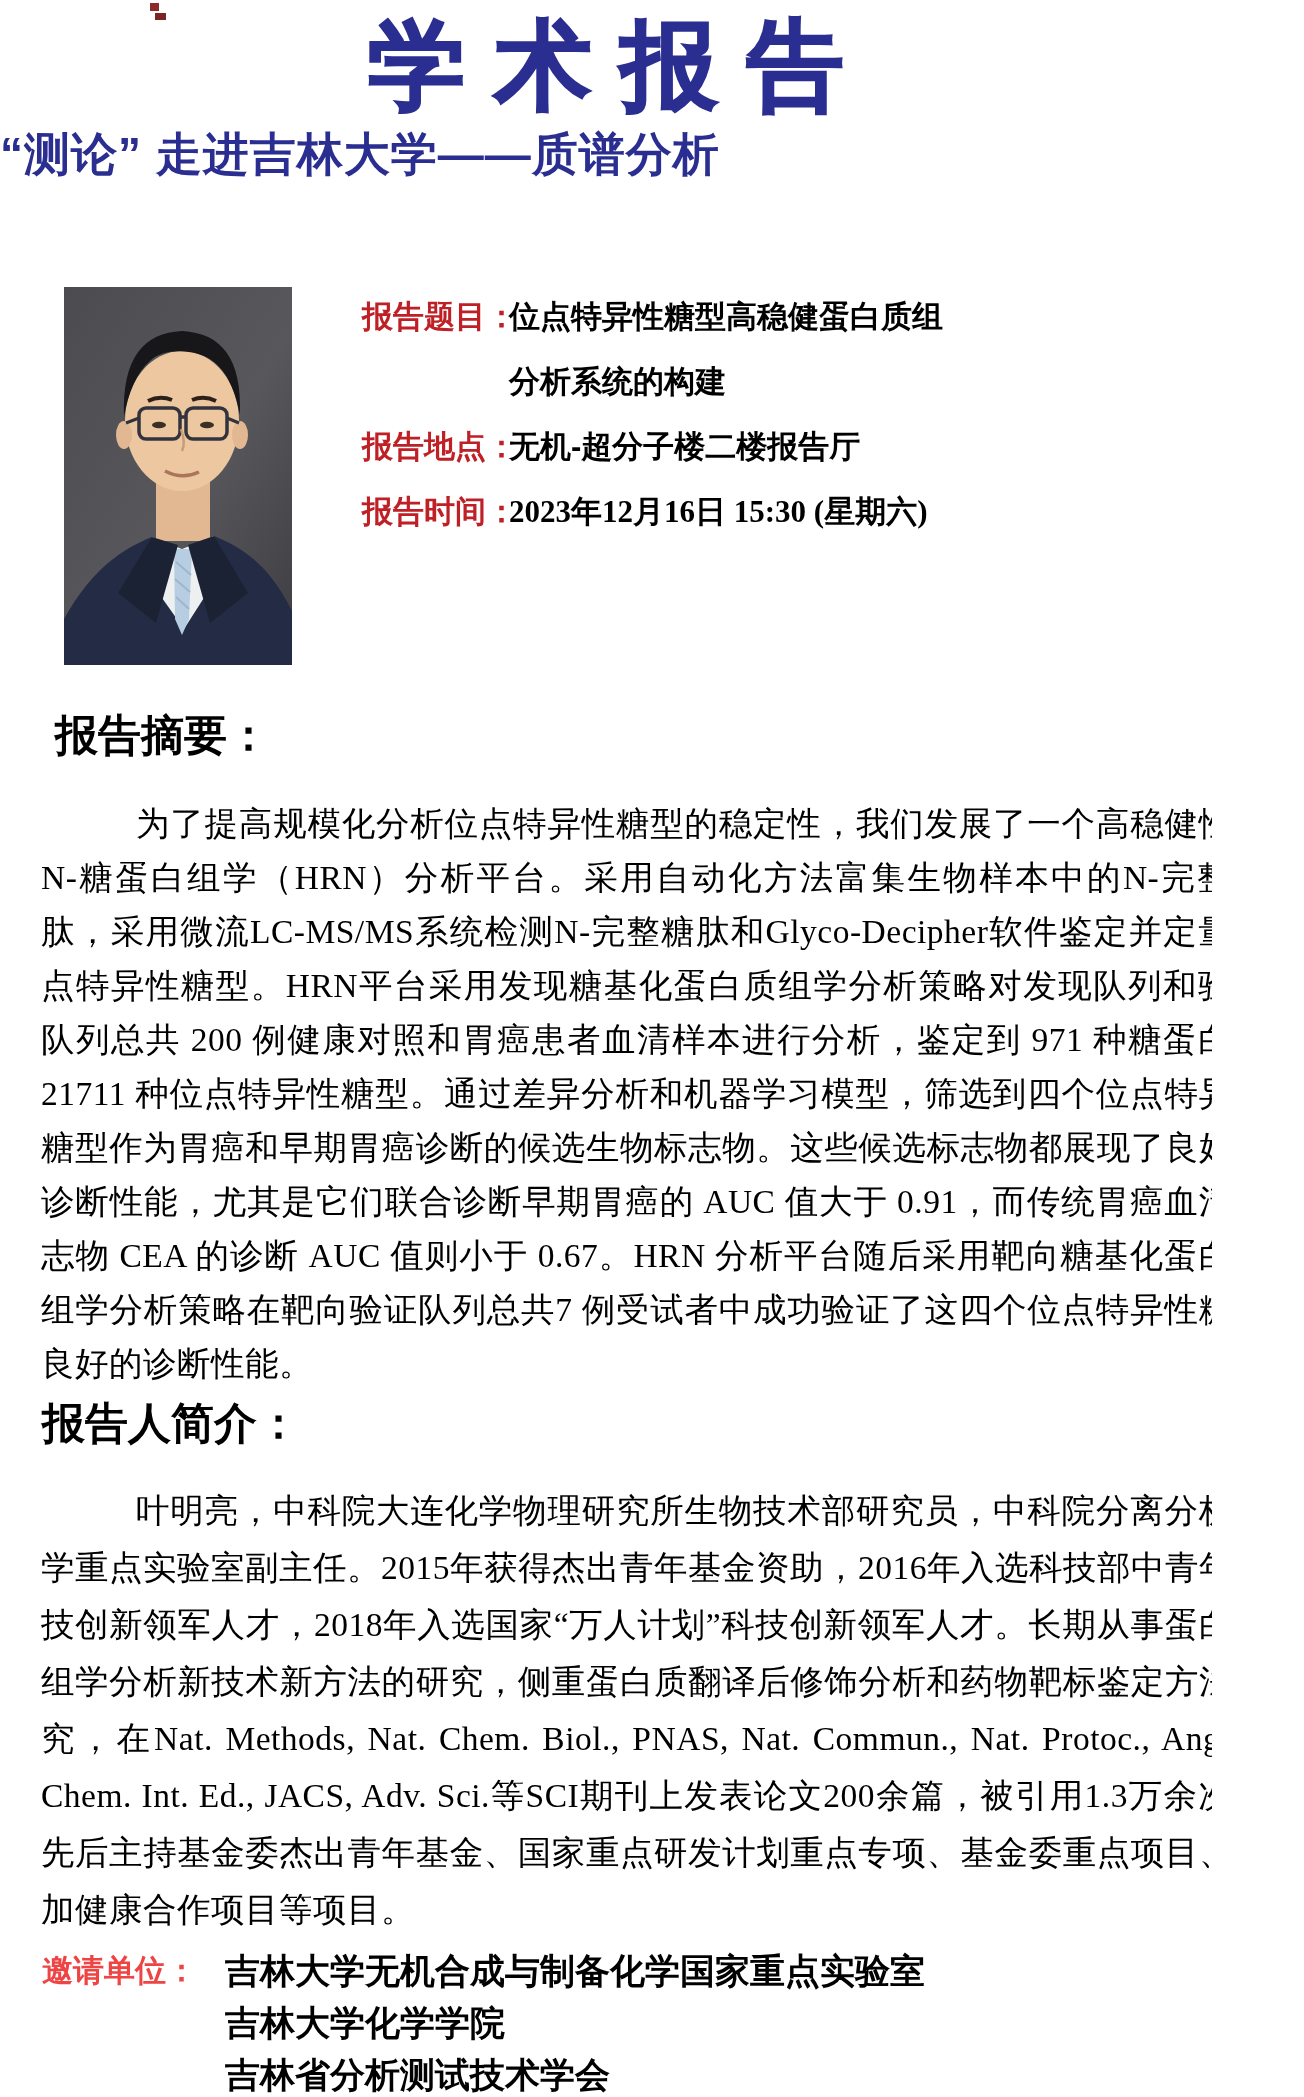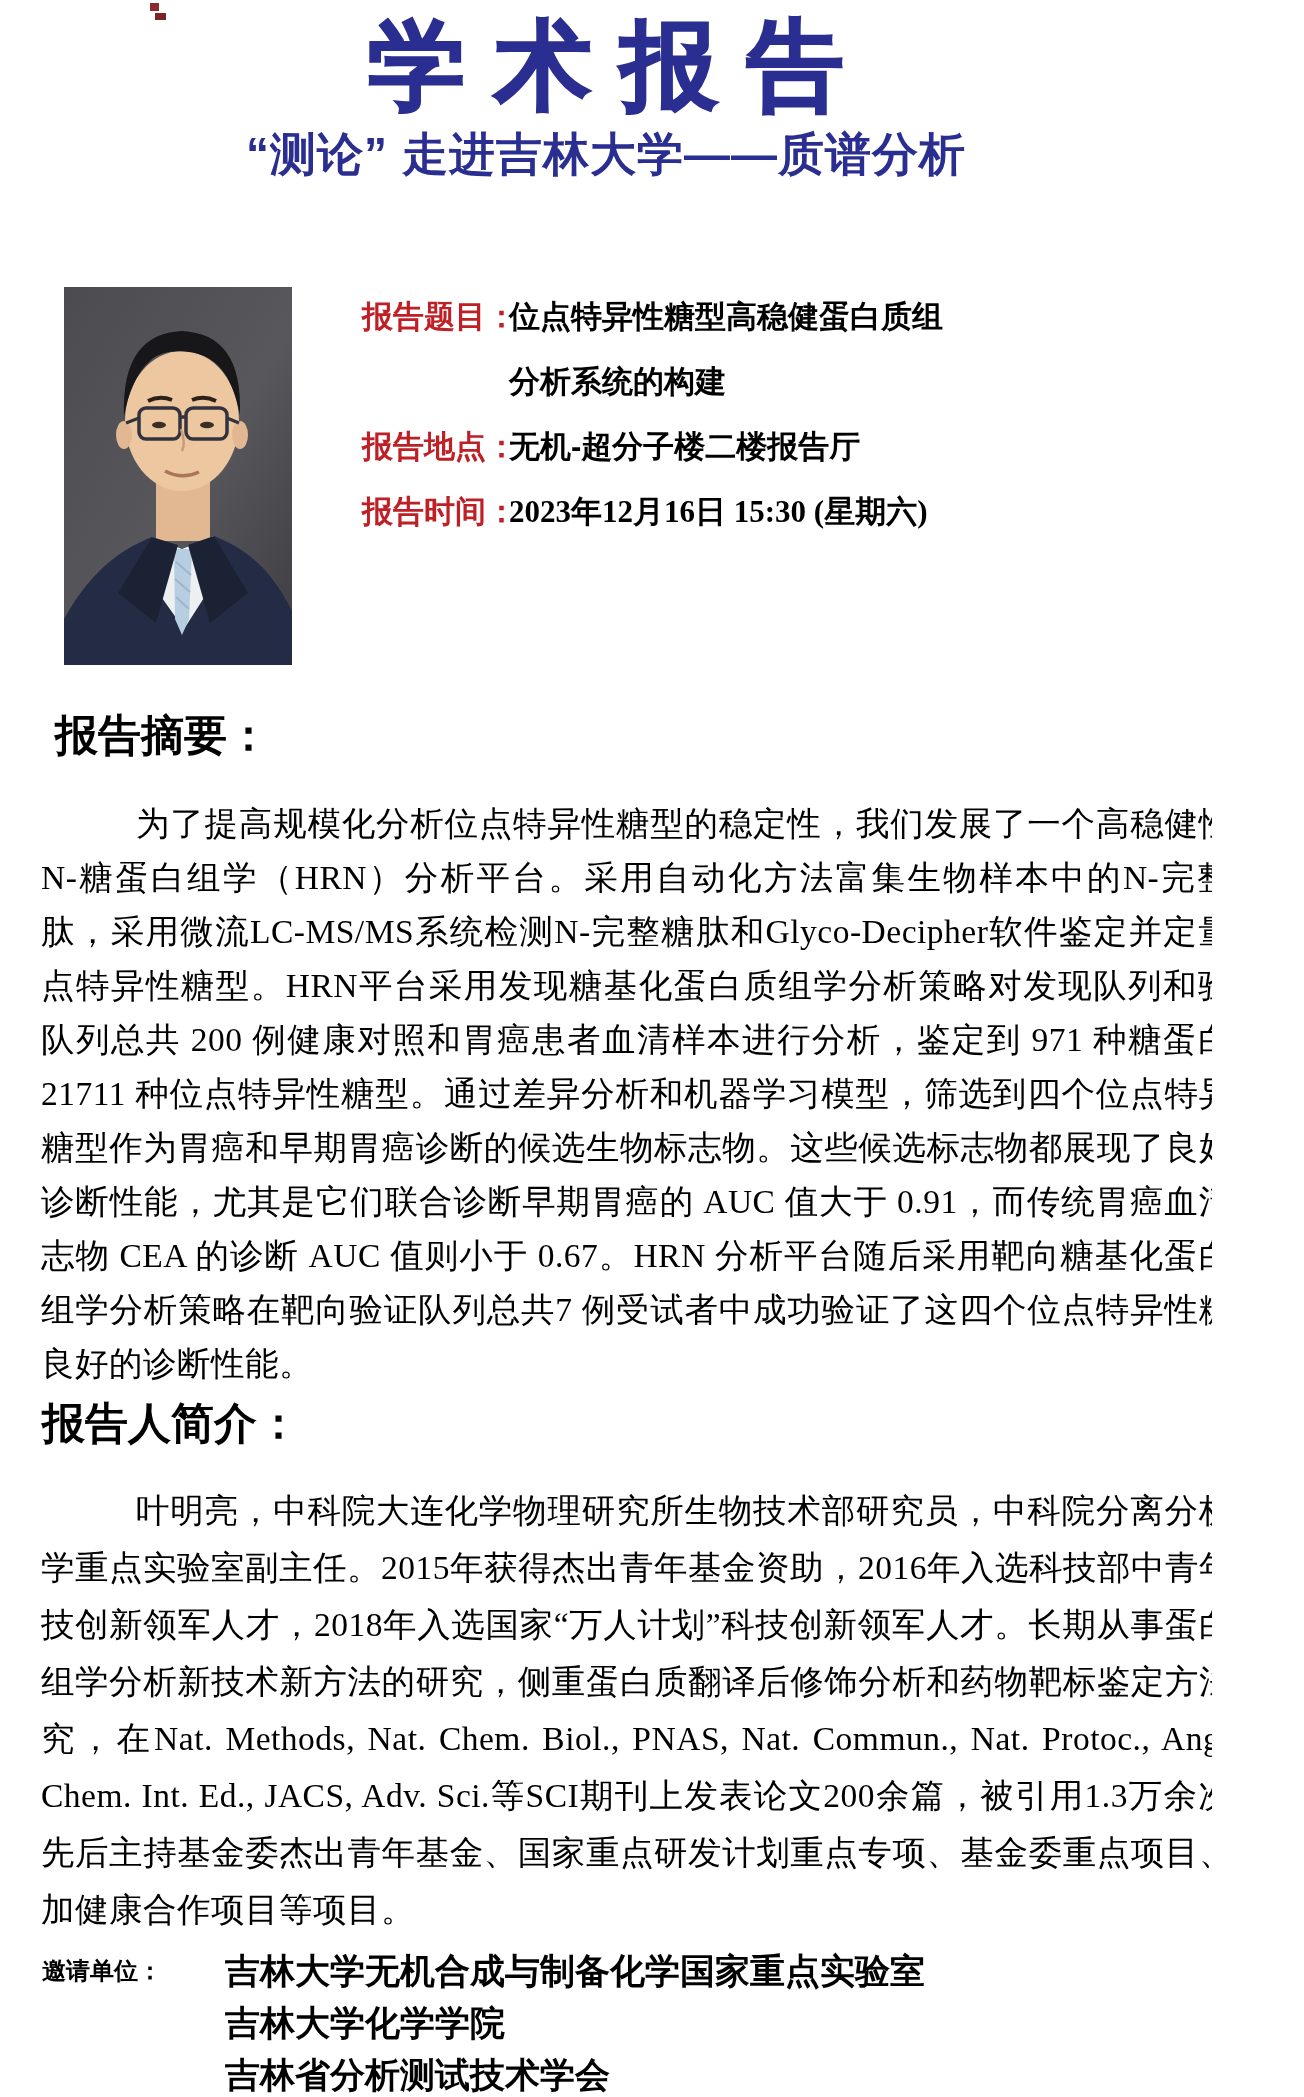--- a/index.html
+++ b/index.html
@@ -27,7 +27,7 @@
   }
   .subtitle{
     position:absolute;top:126px;left:0;width:100%;
-    margin:0;text-align:center;
+    margin:0;
     font-weight:700;font-size:46px;line-height:1.25;
     color:#2B2E91;letter-spacing:1px;
   }

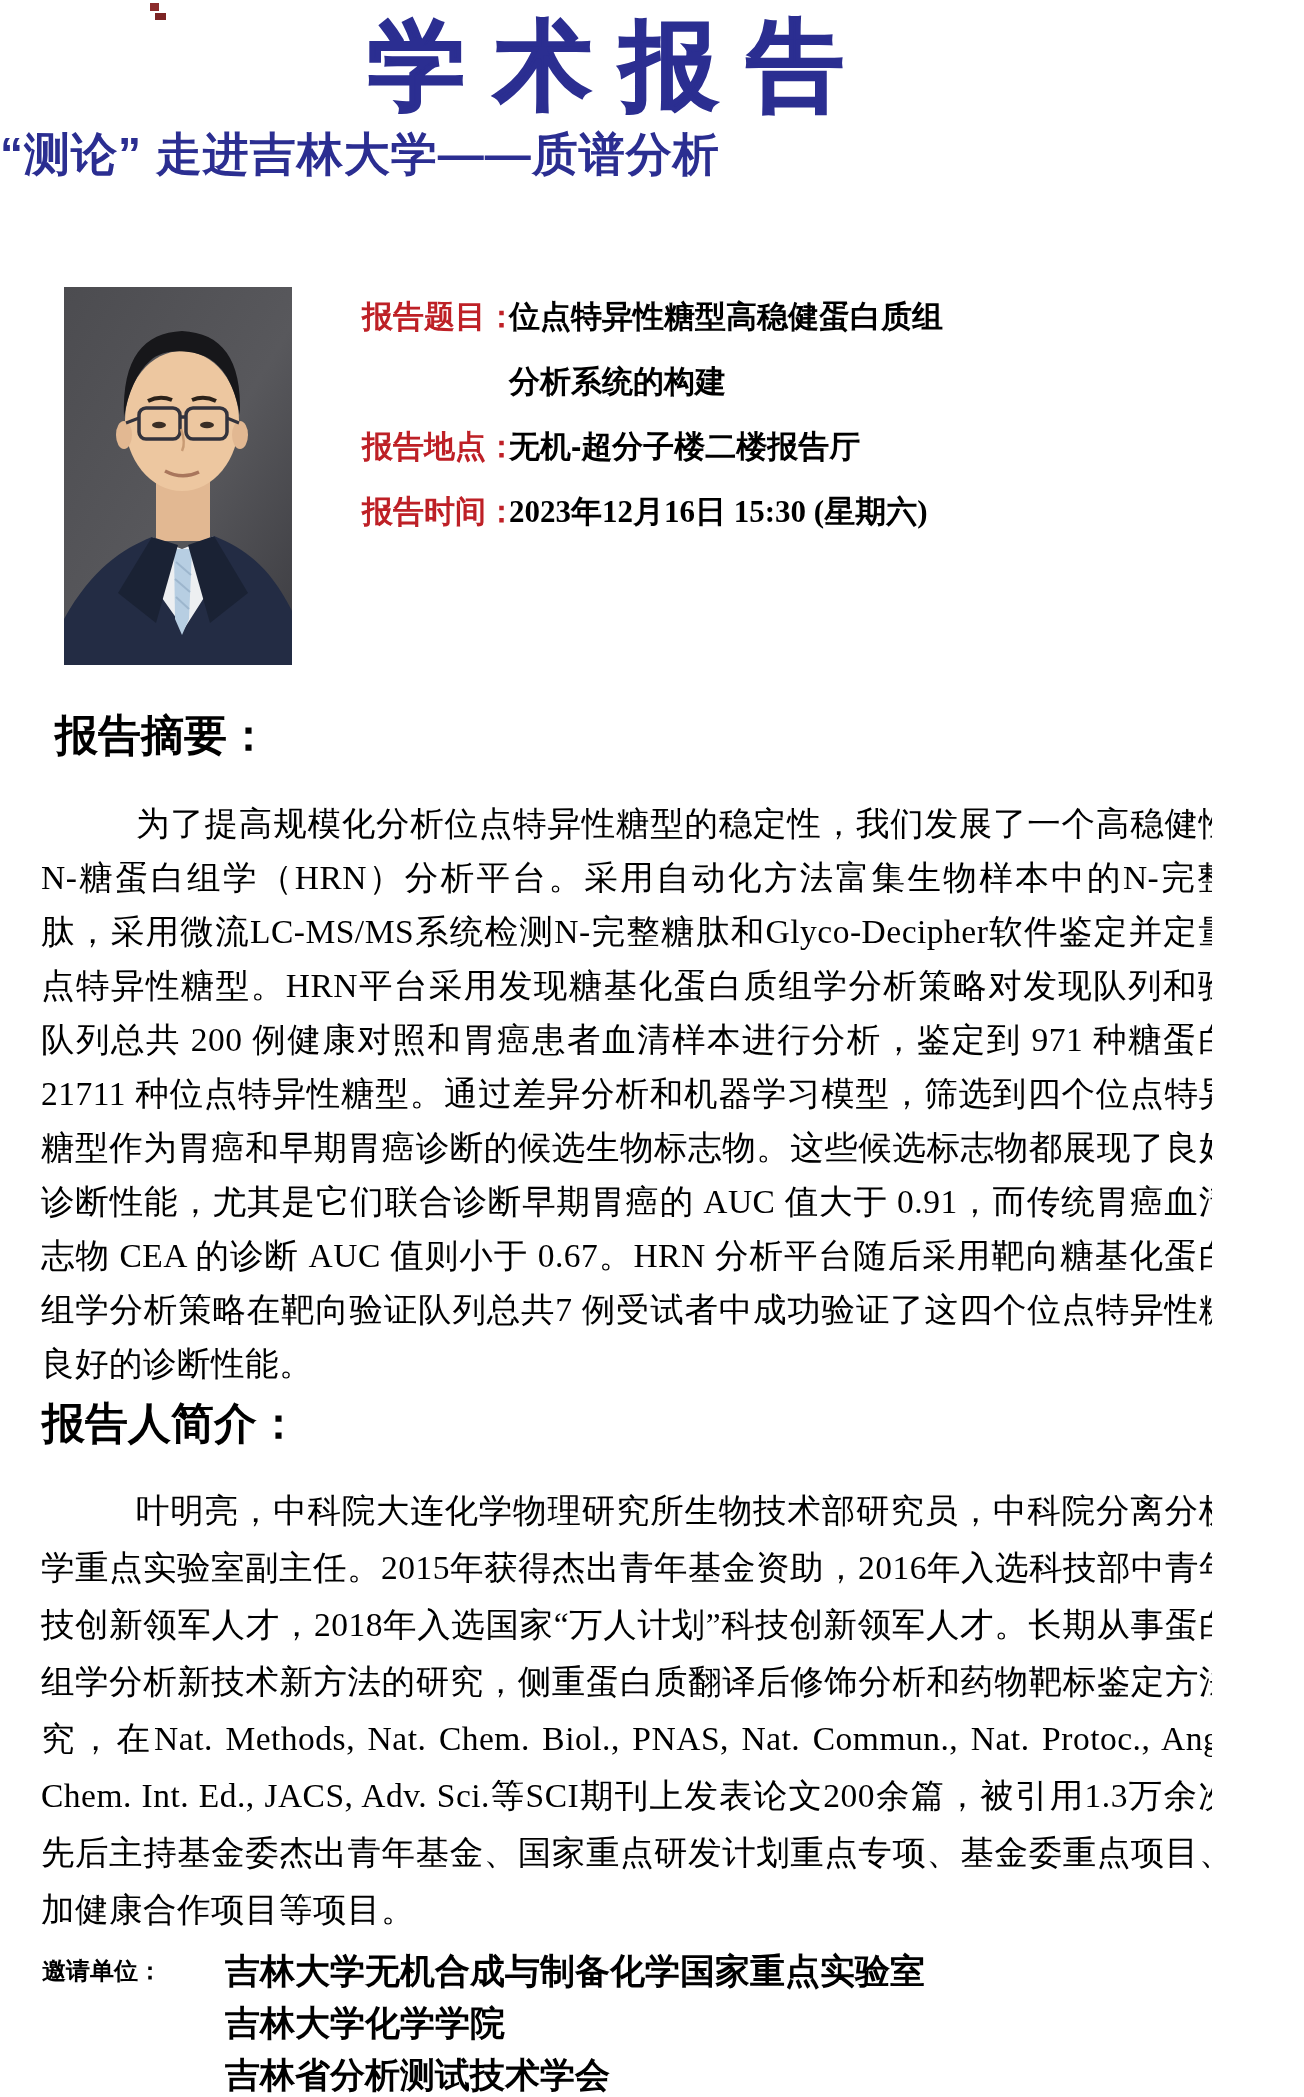--- a/index.html
+++ b/index.html
@@ -60,7 +60,7 @@
   .bio-body{top:1482px;line-height:57px;}
 
   .invite{position:absolute;top:1945px;left:42px;display:flex;align-items:flex-start;}
-  .invite-label{color:#000000;font-weight:700;font-size:24px;line-height:52px;width:178px;flex:none;}
+  .invite-label{color:#ef4444;font-weight:700;font-size:31px;line-height:52px;width:178px;flex:none;}
   .invite-orgs{margin-left:5px;}
   .invite-org{font-weight:700;font-size:35px;line-height:52px;color:#000;white-space:nowrap;}
 </style>

